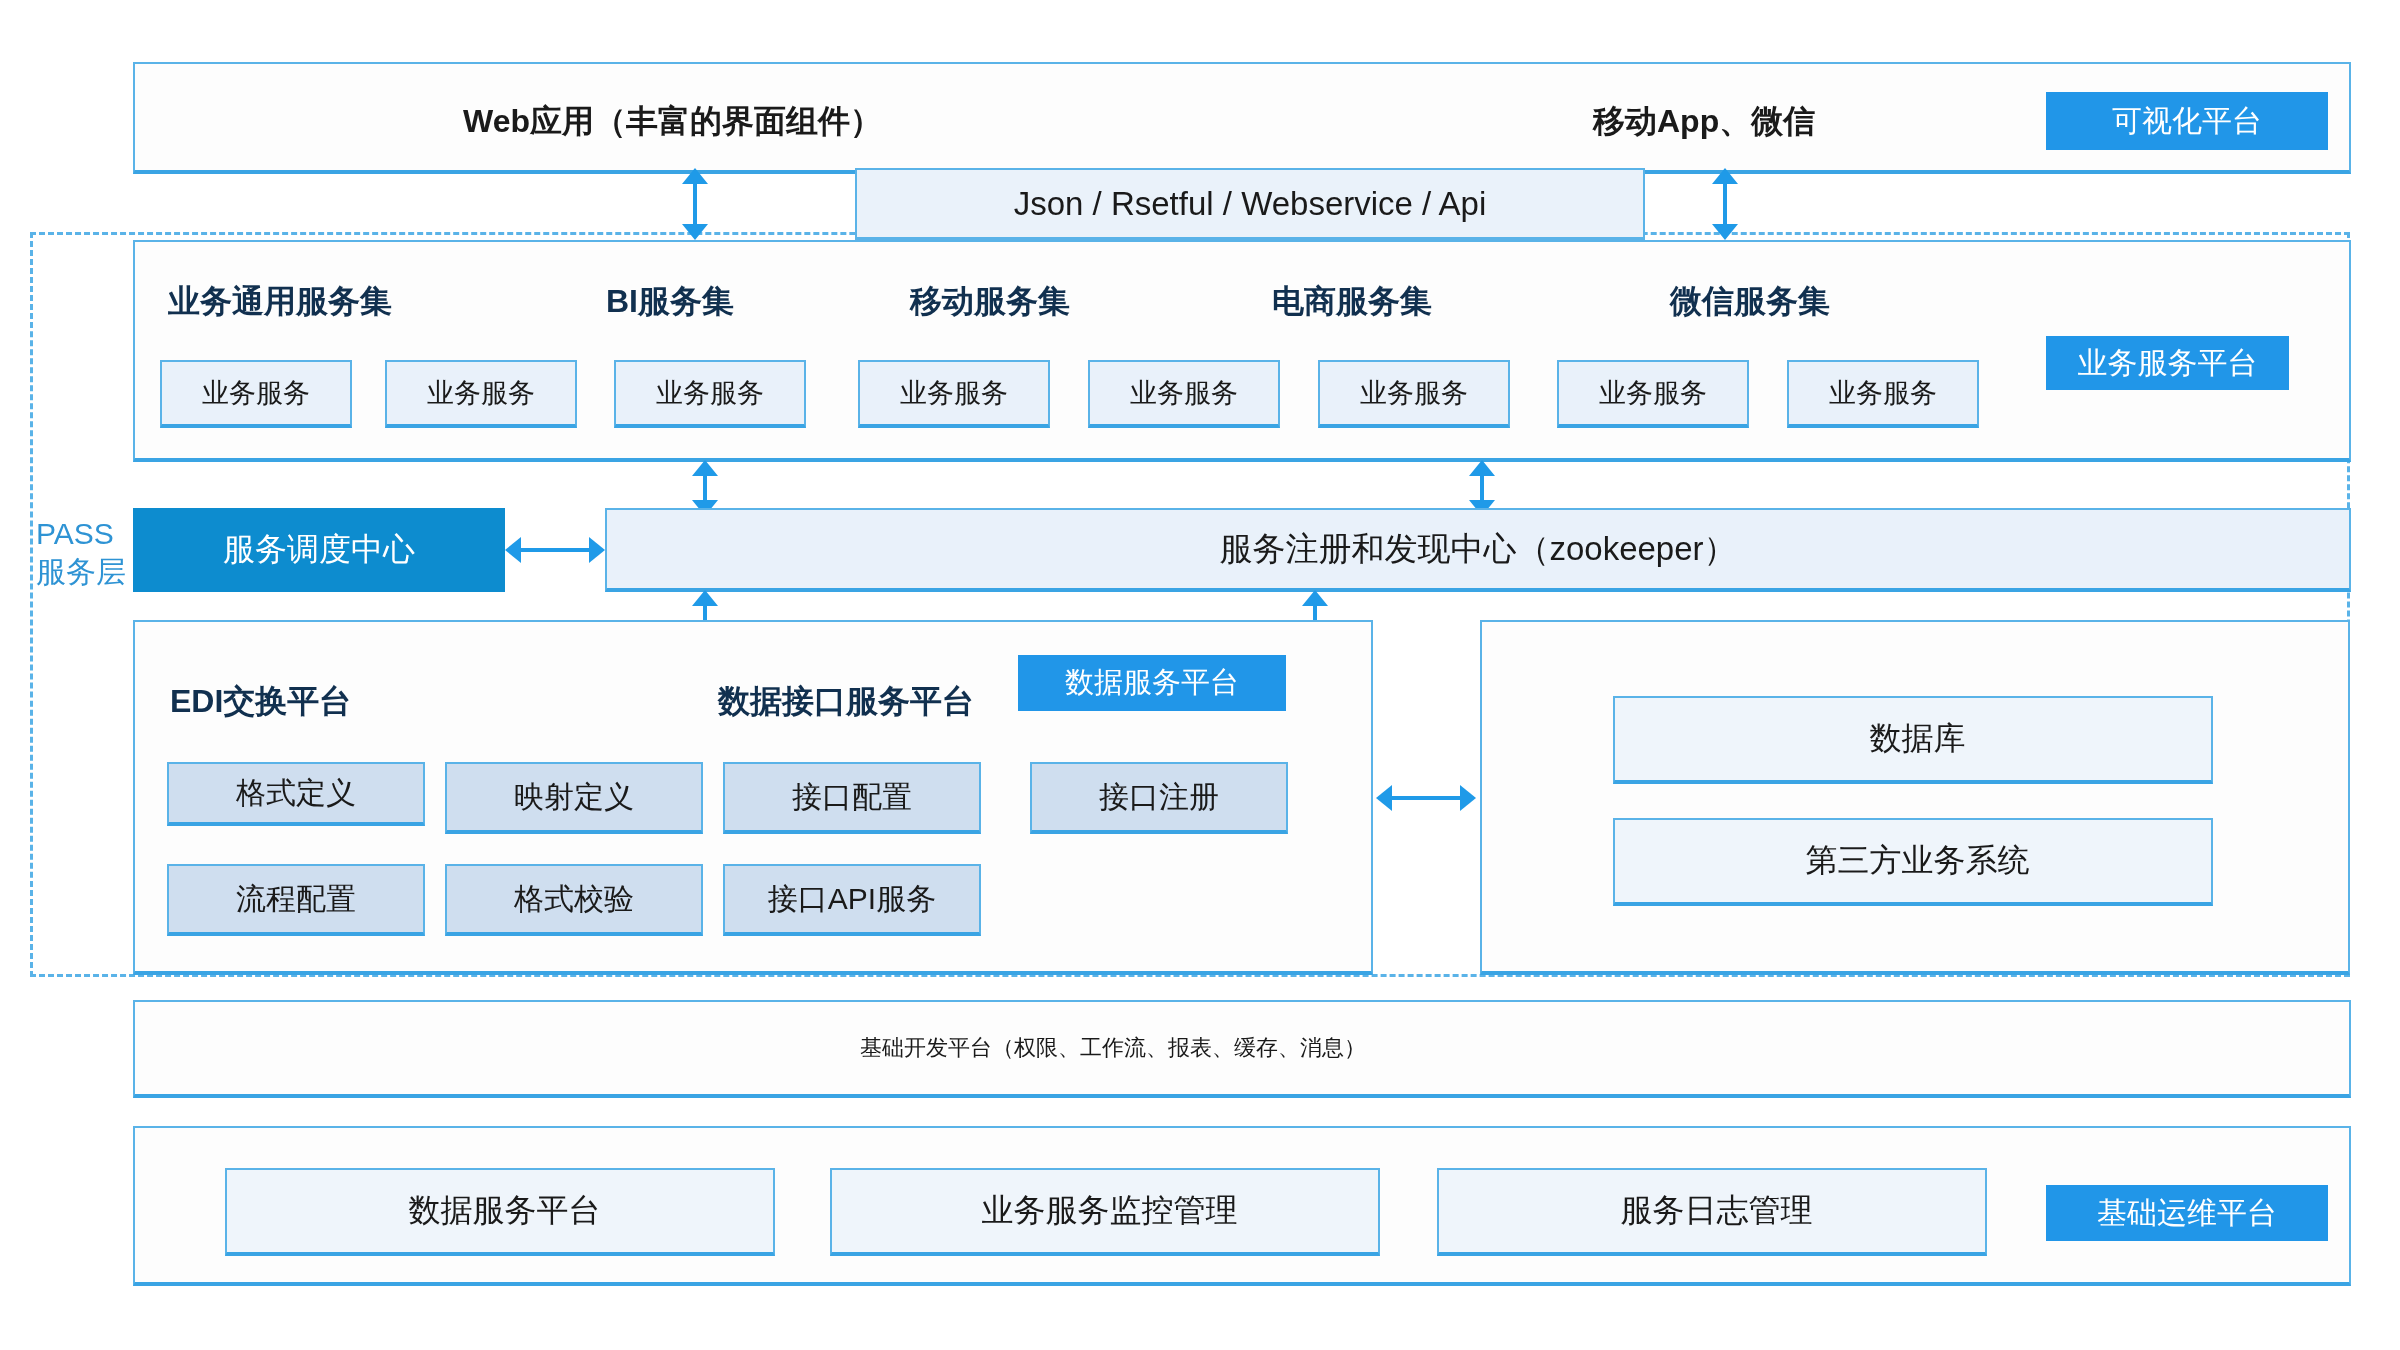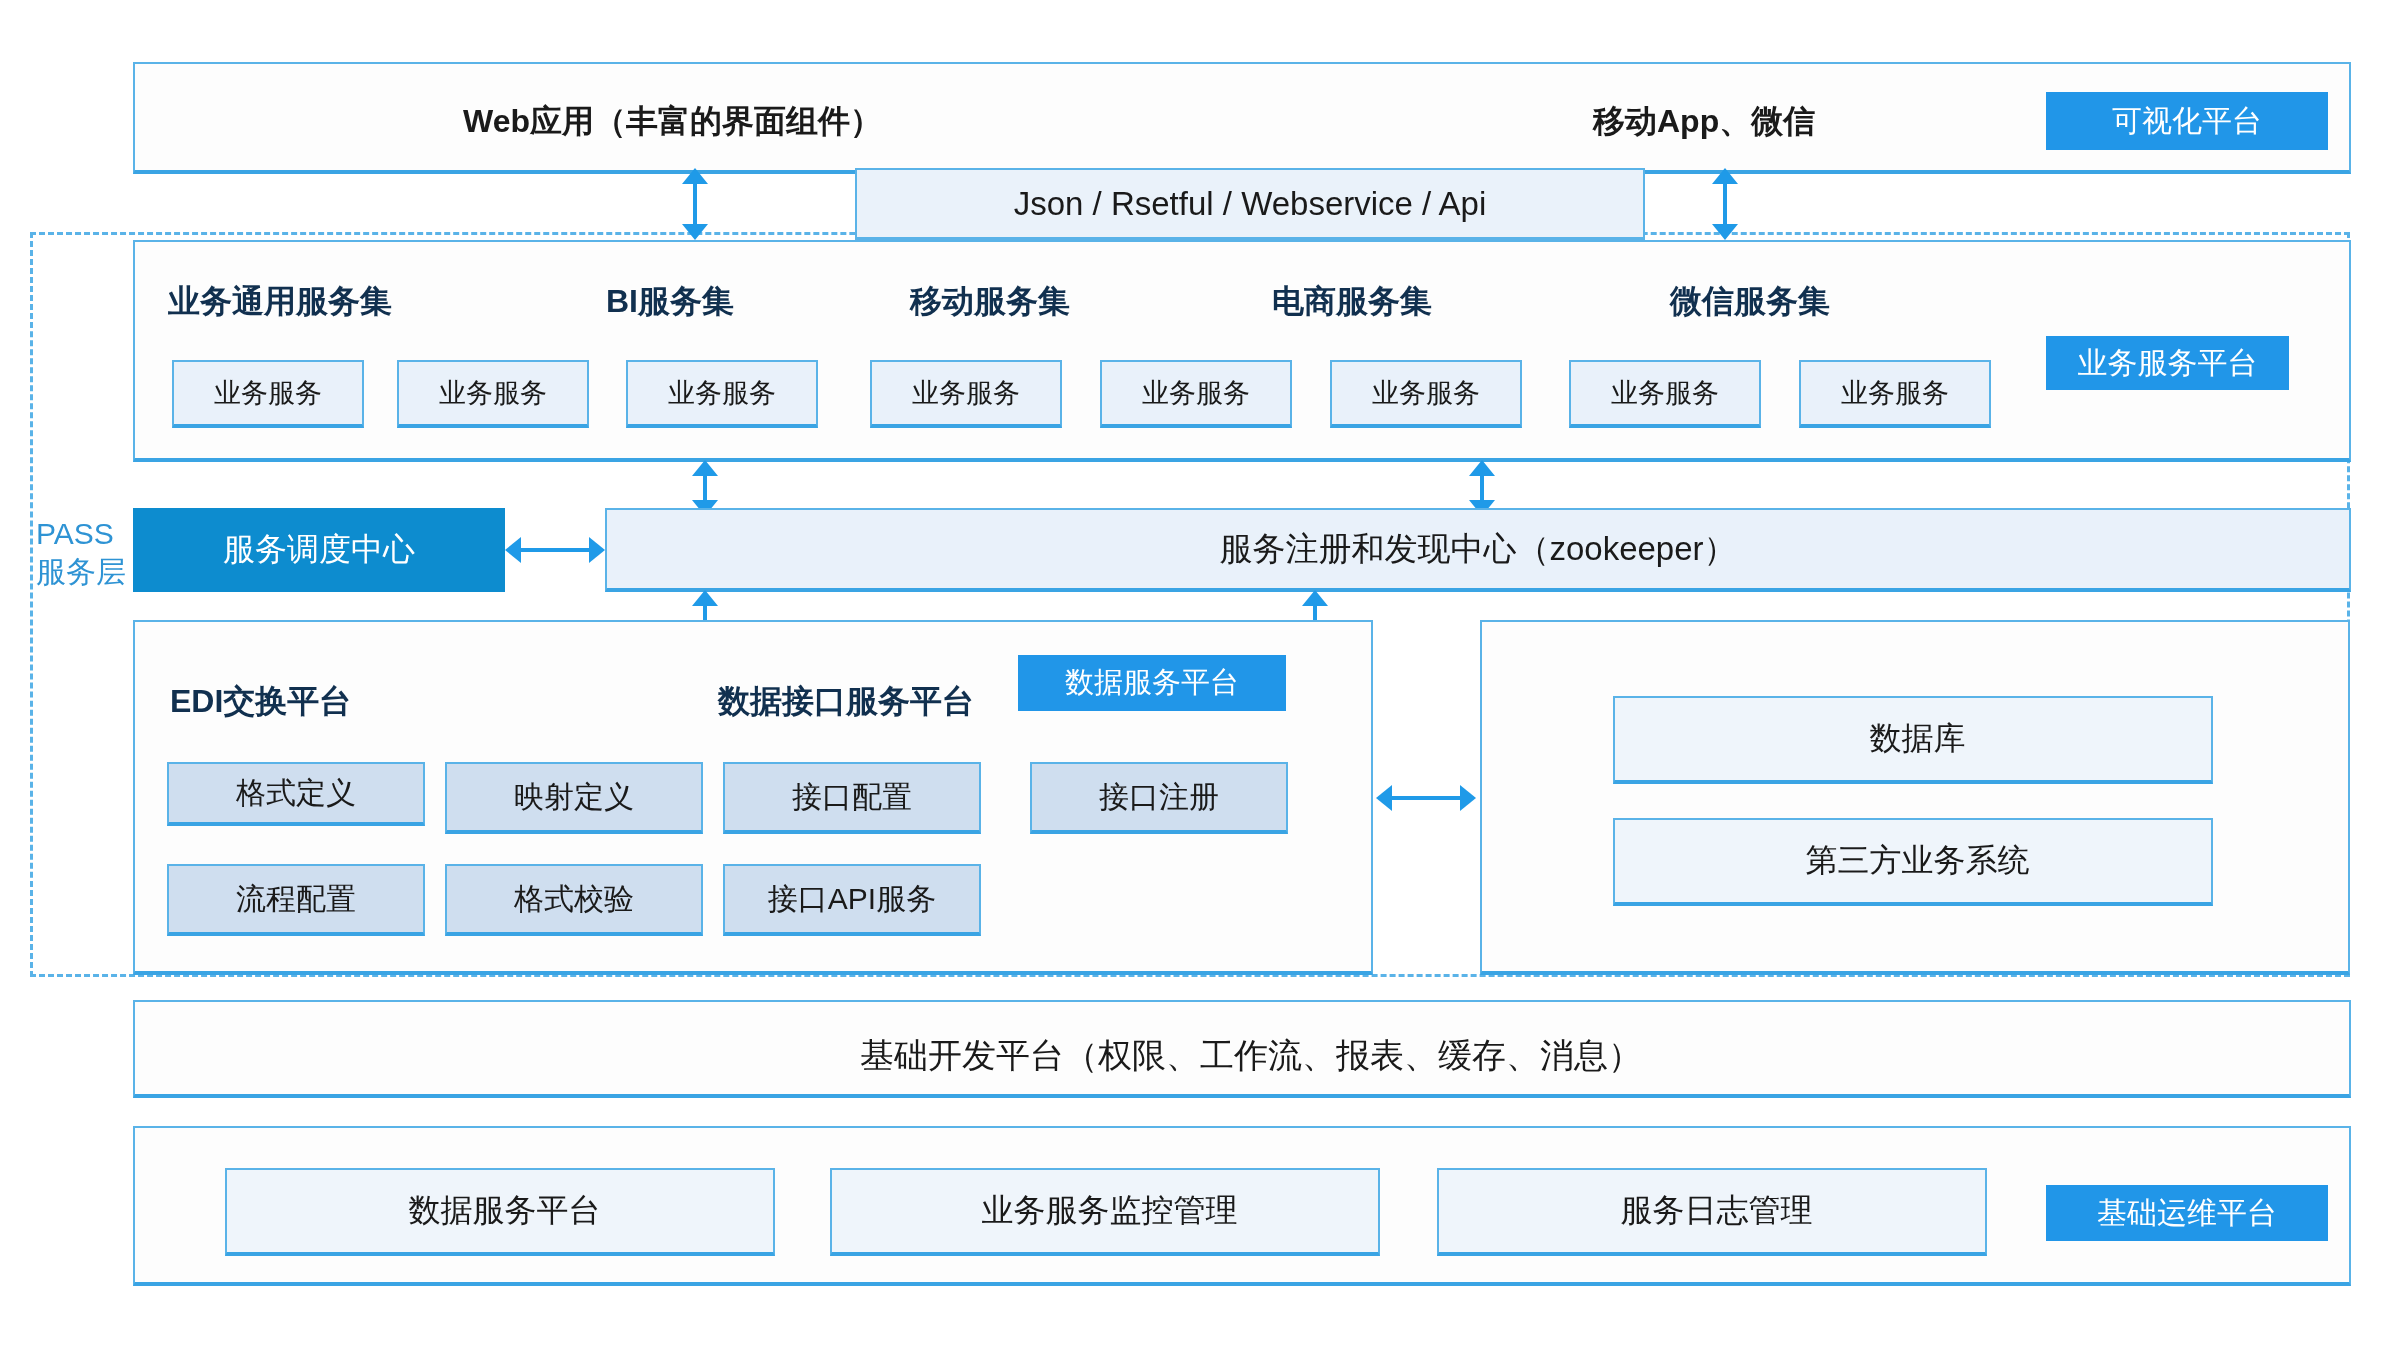--- a/index.html
+++ b/index.html
@@ -82,7 +82,7 @@
     border-bottom-width:4px;
     border-bottom-color:#3aa4e4;
     display:flex;align-items:center;justify-content:center;
-    font-size:27px;color:#1a1a1a;margin-left:12px;
+    font-size:27px;color:#1a1a1a;
   }
   .chip-mid{
     position:absolute;

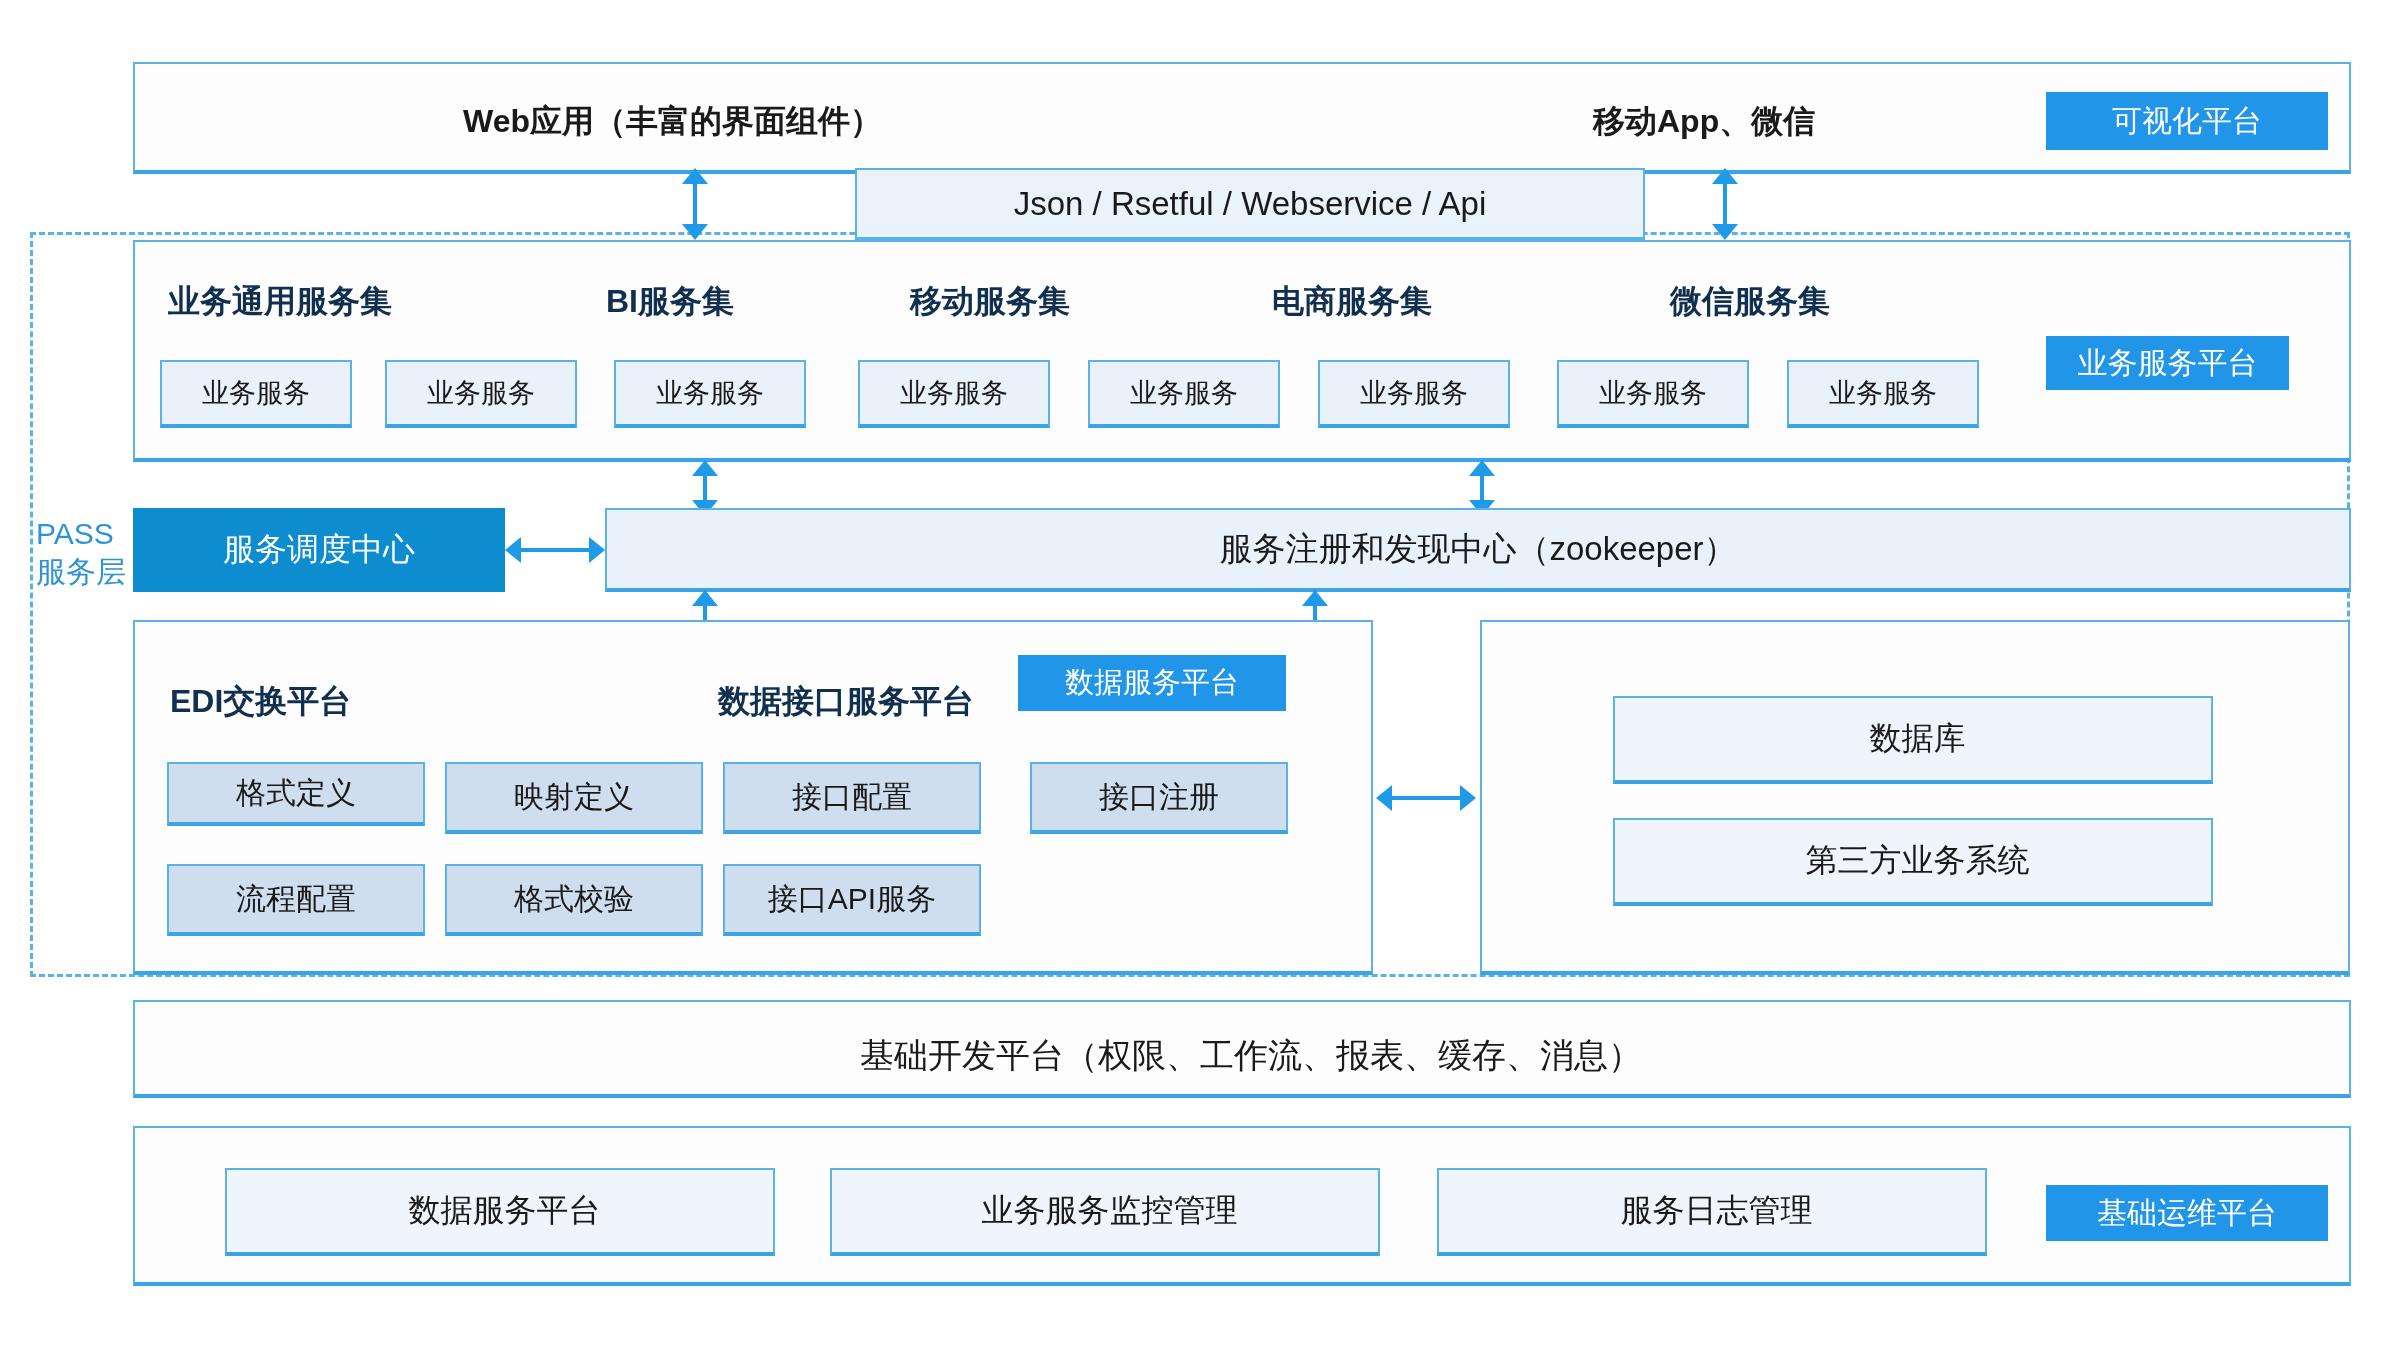--- a/index.html
+++ b/index.html
@@ -70,7 +70,7 @@
   .plain-txt{
     position:absolute;
     color:#1a1a1a;
-    font-size:34px;
+    font-size:22px;
     white-space:nowrap;
   }
 

